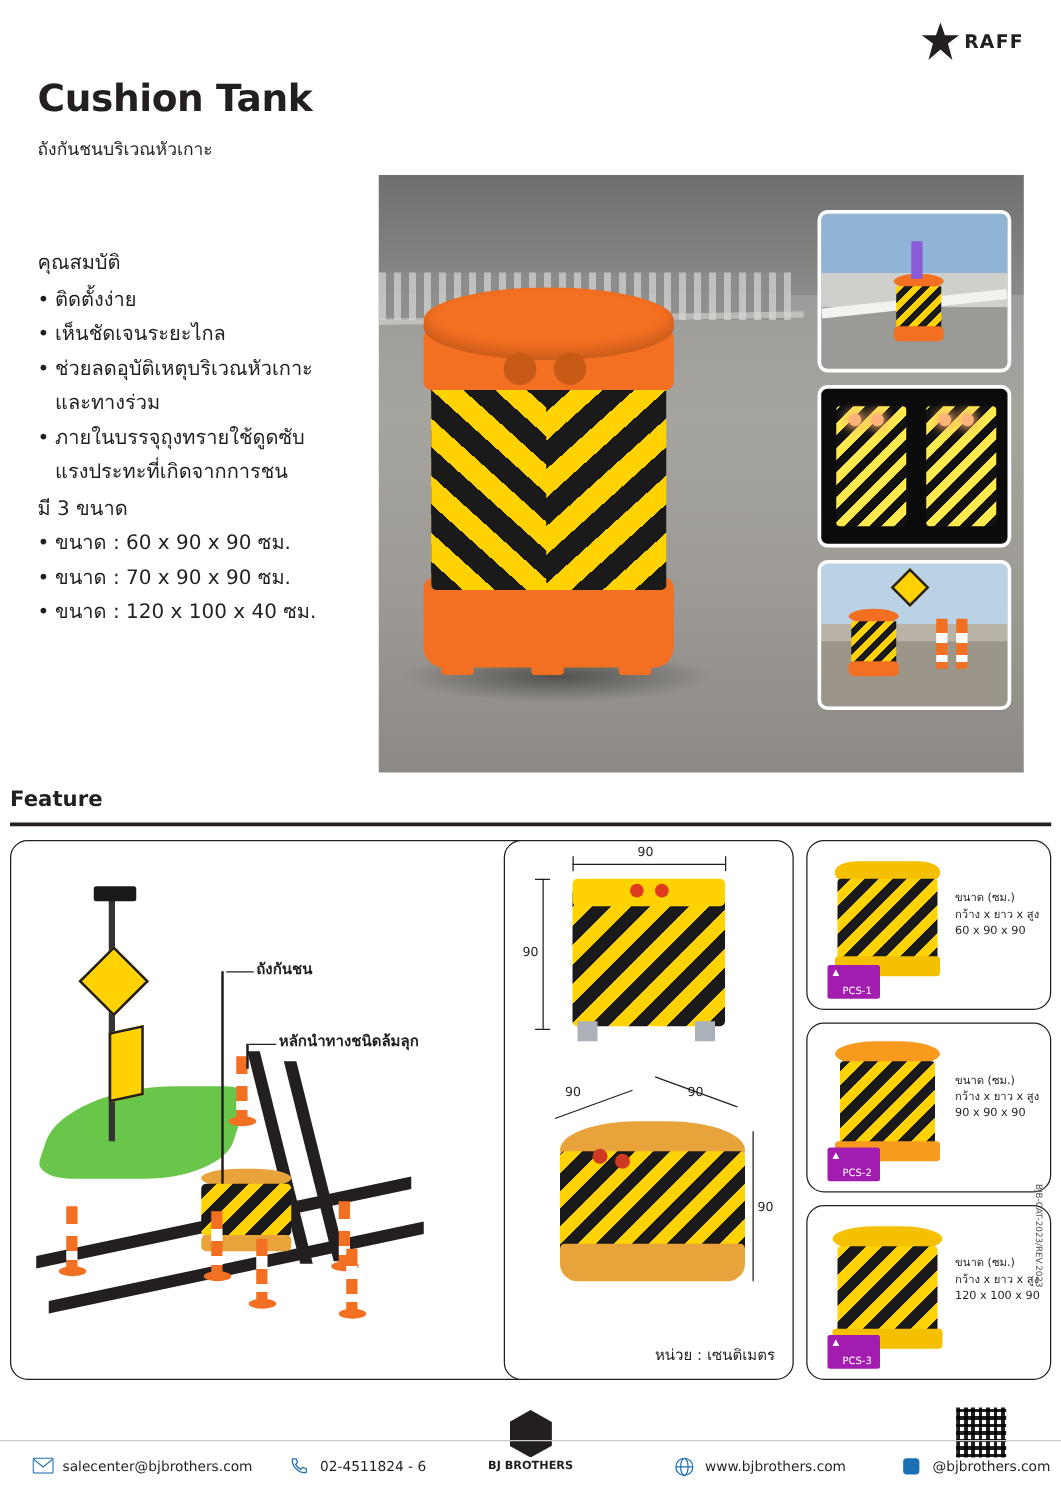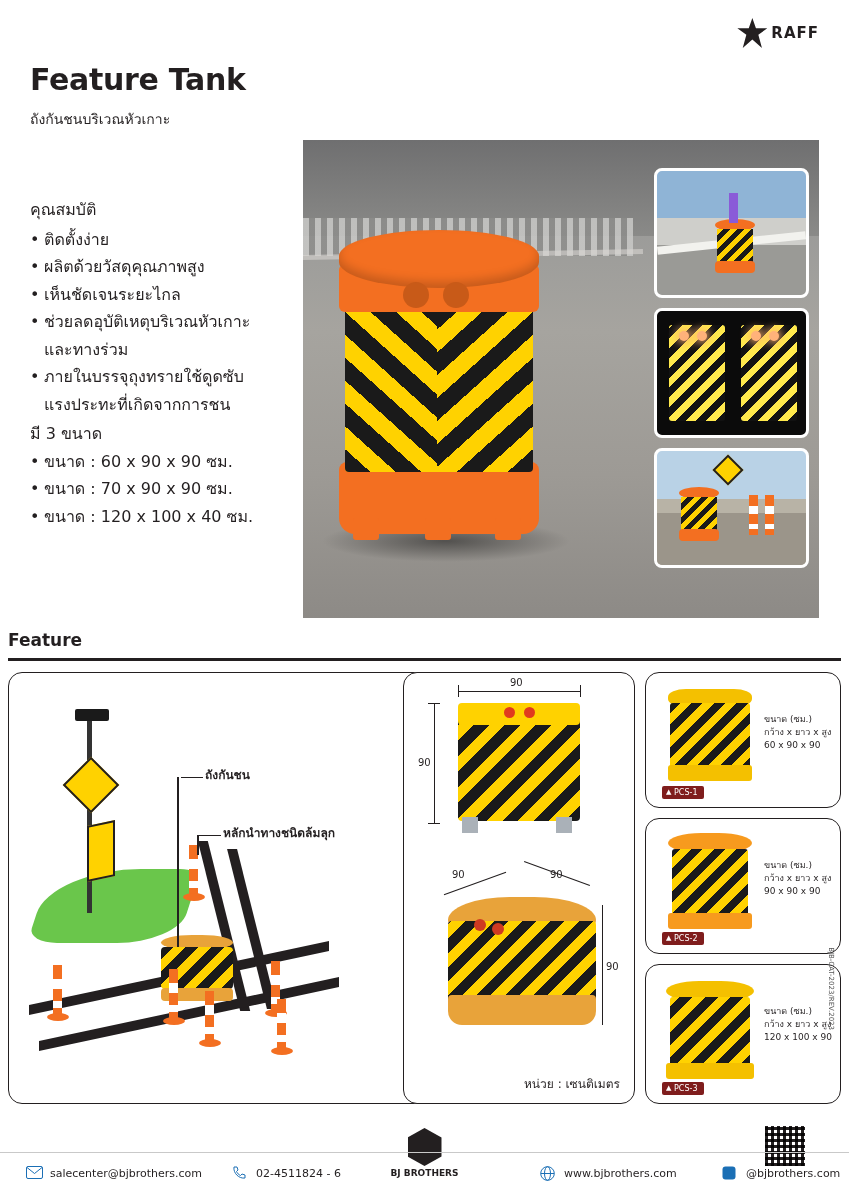--- a/index.html
+++ b/index.html
@@ -239,7 +239,7 @@
   <div class="logo-text">RAFF</div>
 </div>
 
-<div class="title-en">Feature Tank</div>
+<div class="title-en">Cushion Tank</div>
 <div class="title-th">ถังกันชนบริเวณหัวเกาะ</div>
 
 <div class="props">

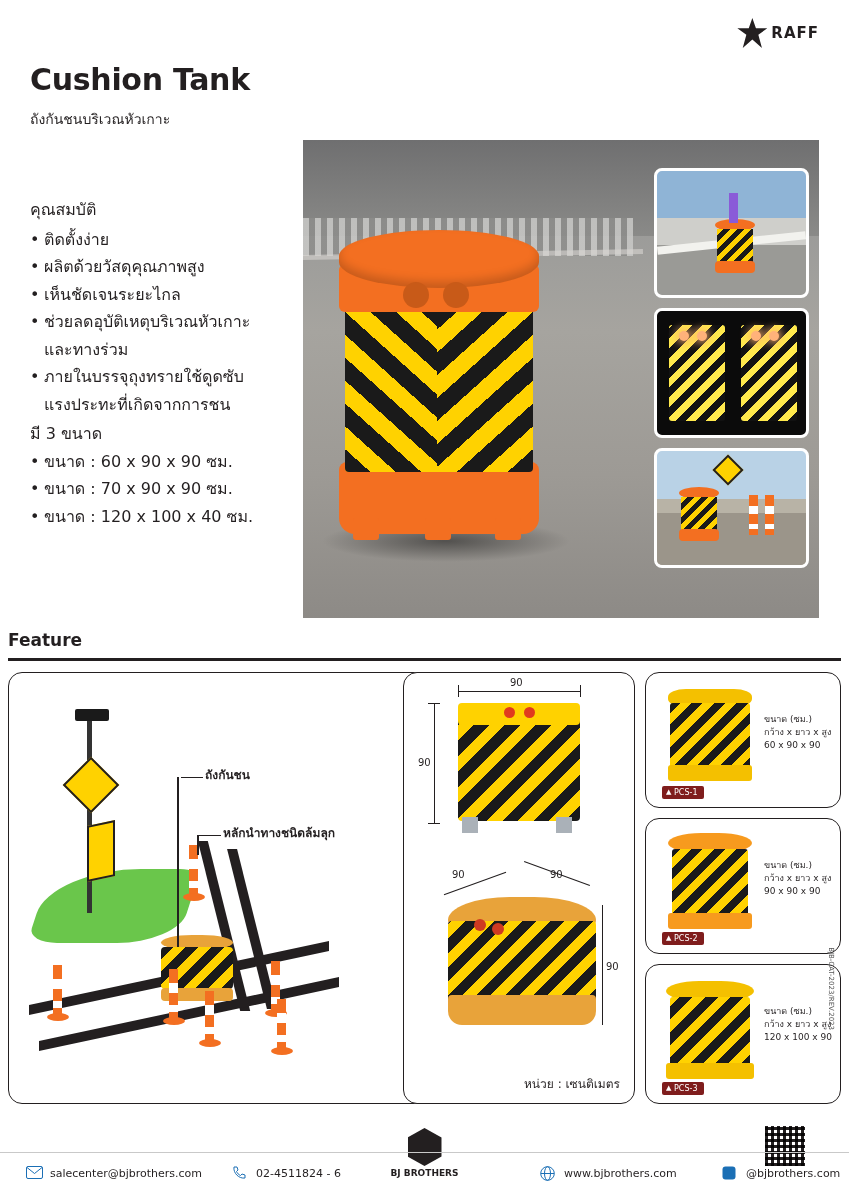--- a/index.html
+++ b/index.html
@@ -246,7 +246,6 @@
   <div class="head">คุณสมบัติ</div>
   <ul>
     <li>ติดตั้งง่าย</li>
-    <li>ผลิตด้วยวัสดุคุณภาพสูง</li>
     <li>เห็นชัดเจนระยะไกล</li>
     <li>ช่วยลดอุบัติเหตุบริเวณหัวเกาะ</li>
     <li class="cont">และทางร่วม</li>

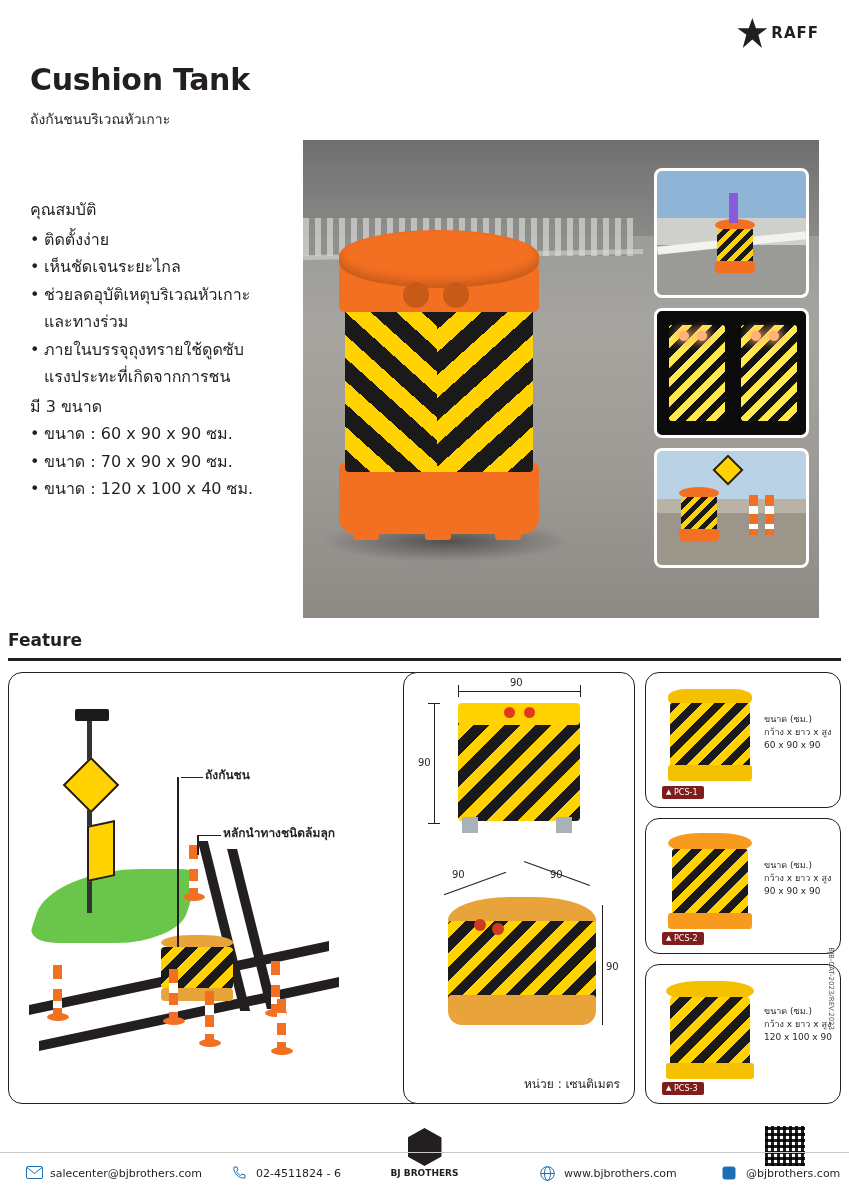--- a/index.html
+++ b/index.html
@@ -198,8 +198,8 @@
   .card-img { position:absolute; left:16px; top:10px; width:96px; height:110px; }
   .card-txt { position:absolute; left:118px; top:40px; font-size:9px; line-height:1.45; }
   .badge {
-    position:absolute; left:16px; bottom:8px; background:#7f1d1d; color:#fff;
-    font-size:8px; padding:2px 7px 2px 12px; border-radius:2px;
+    position:absolute; left:16px; bottom:8px; background:#a21caf; color:#fff;
+    font-size:8px; padding:16px 7px 2px 12px; border-radius:2px;
   }
   .badge::before {
     content:"▲"; position:absolute; left:4px; top:2px; font-size:7px; color:#fff;

